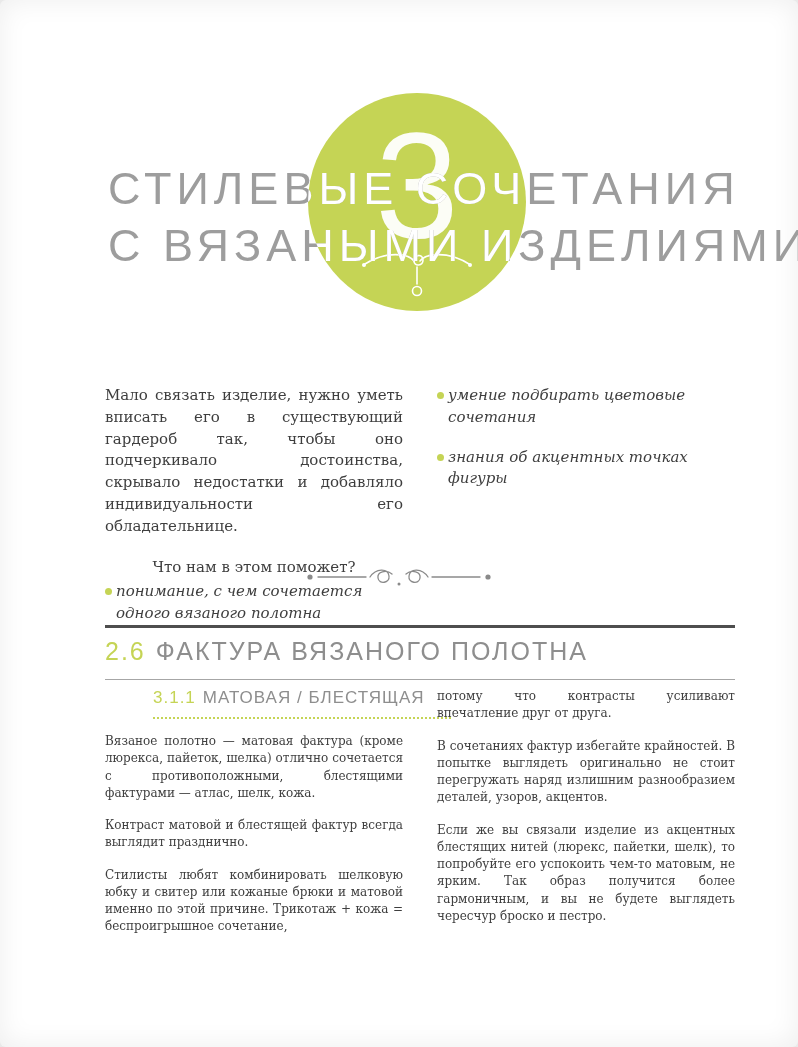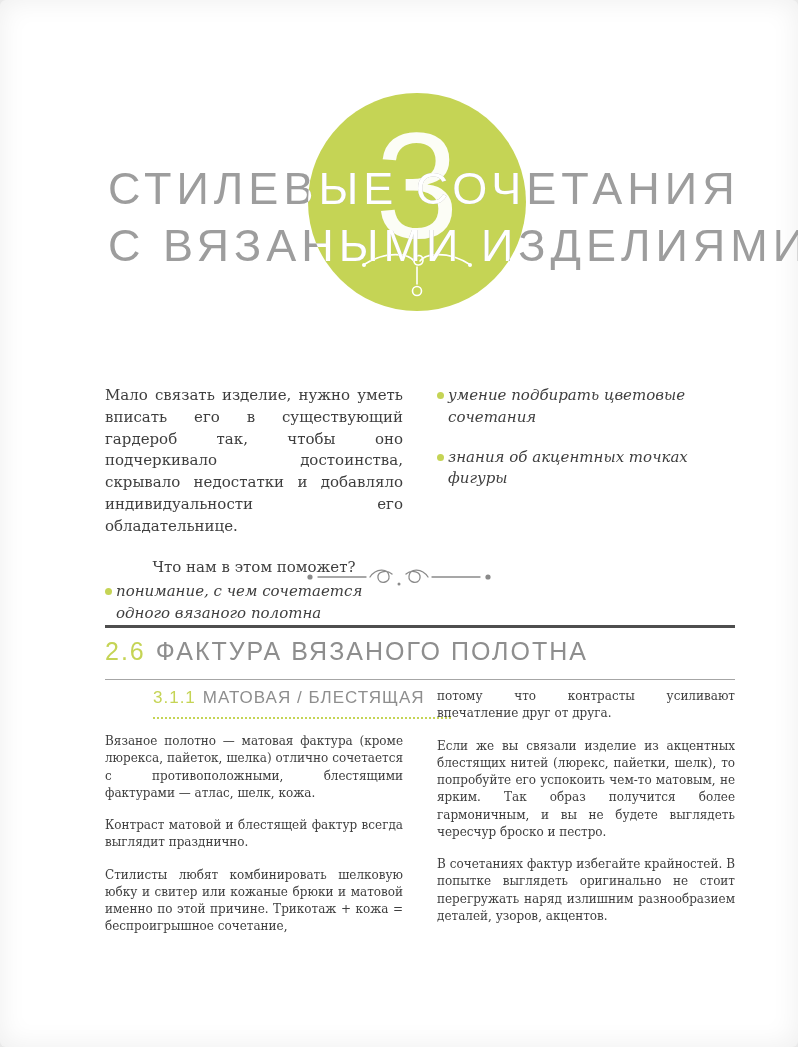--- a/index.html
+++ b/index.html
@@ -154,8 +154,8 @@
     </div>
     <div class="col">
       <p>потому что контрасты усиливают впечатление друг от друга.</p>
+      <p>В сочетаниях фактур избегайте крайностей. В попытке выглядеть оригинально не стоит перегружать наряд излишним разнообразием деталей, узоров, акцентов.</p>
       <p>Если же вы связали изделие из акцентных блестящих нитей (люрекс, пайетки, шелк), то попробуйте его успокоить чем-то матовым, не ярким. Так образ получится более гармоничным, и вы не будете выглядеть чересчур броско и пестро.</p>
-      <p>В сочетаниях фактур избегайте крайностей. В попытке выглядеть оригинально не стоит перегружать наряд излишним разнообразием деталей, узоров, акцентов.</p>
     </div>
   </div>
 

